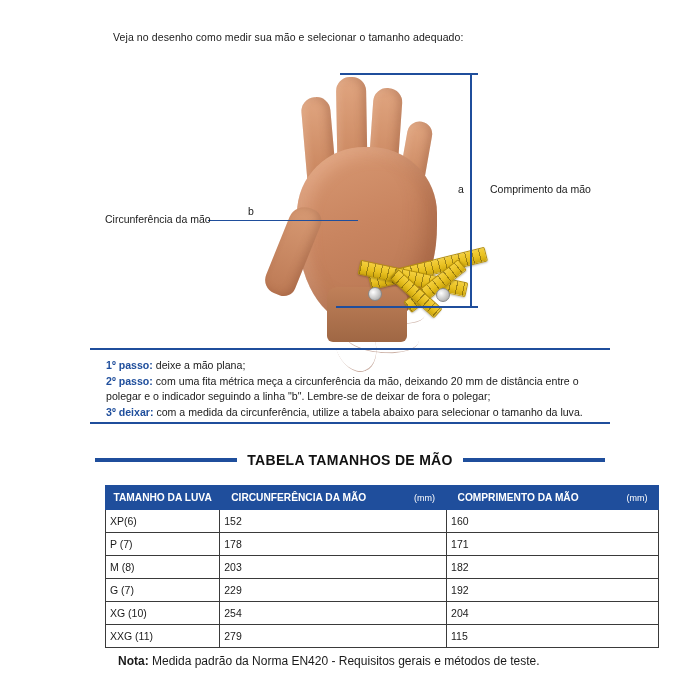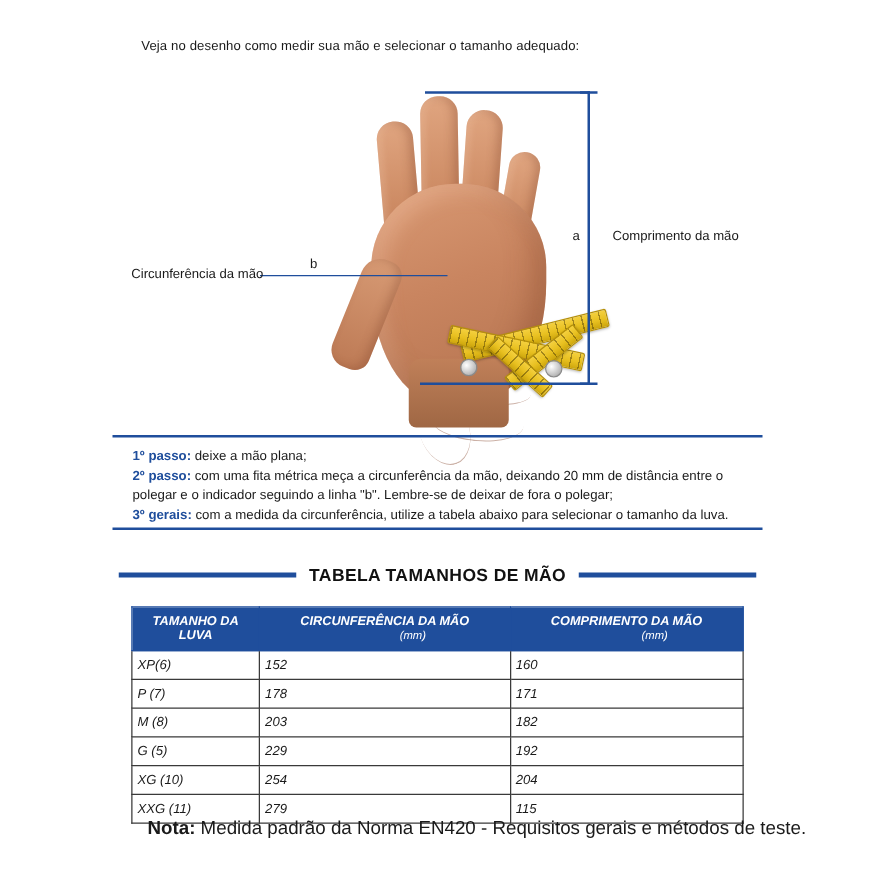--- a/index.html
+++ b/index.html
@@ -242,7 +242,7 @@
       <b>2º passo:</b><span> com uma fita métrica meça a circunferência da mão, deixando 20 mm de distância entre o polegar e o indicador seguindo a linha "b". Lembre-se de deixar de fora o polegar;</span>
     </p>
     <p>
-      <b>3º gerais:</b><span> com a medida da circunferência, utilize a tabela abaixo para selecionar o tamanho da luva.</span>
+      <b>3º deixar:</b><span> com a medida da circunferência, utilize a tabela abaixo para selecionar o tamanho da luva.</span>
     </p>
   </div>
 

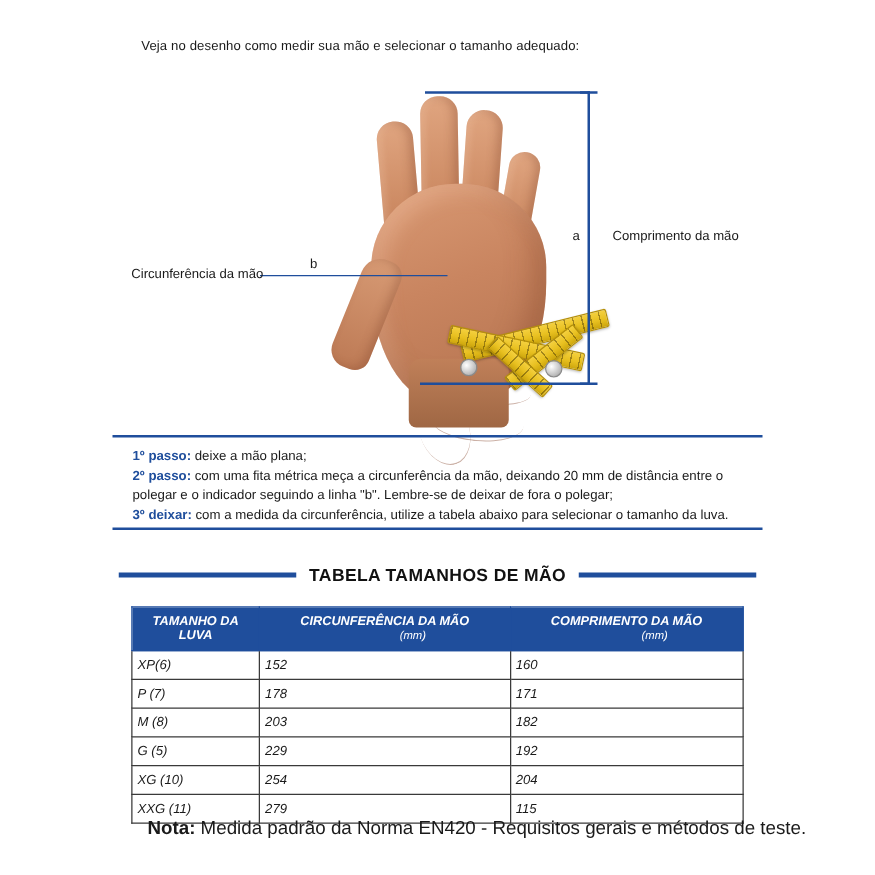--- a/index.html
+++ b/index.html
@@ -155,10 +155,9 @@
   table.sizes {
     position: absolute;
     left: 105px; top: 485px;
-    width: 490px;
+    width: 554px;
     border-collapse: collapse;
     font-size: 10.5px;
-    font-style: italic;
   }
   table.sizes th {
     background: #1f4e9c;

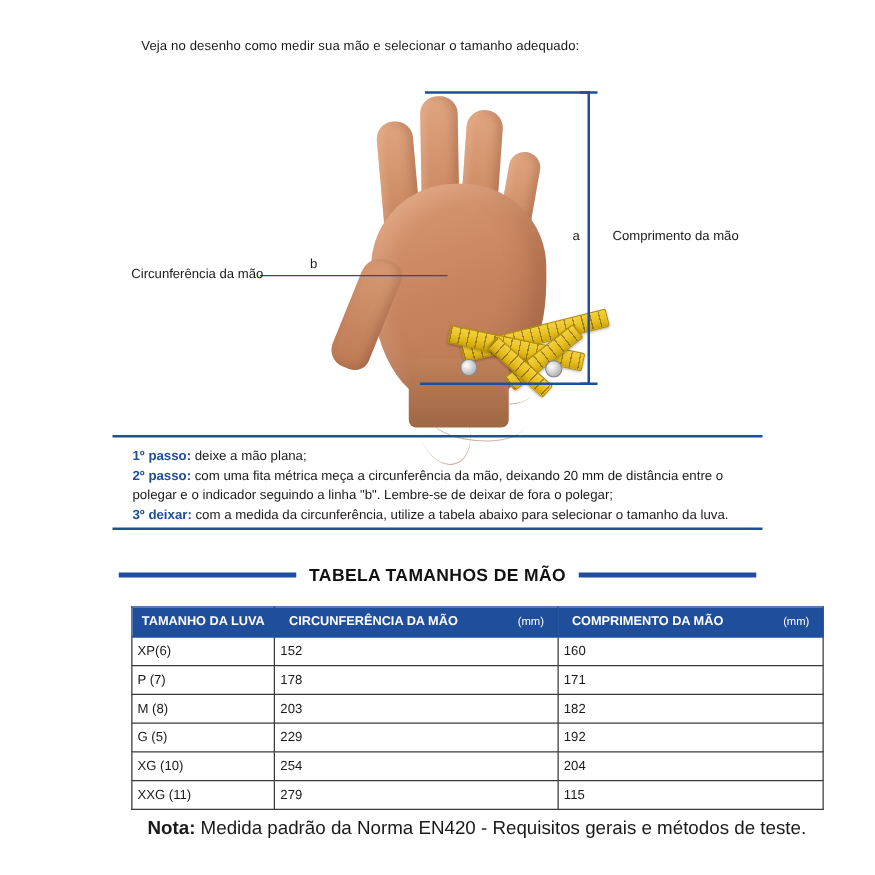--- a/index.html
+++ b/index.html
@@ -284,7 +284,7 @@
         <td>182</td>
       </tr>
       <tr>
-        <td>G (5)</td>
+        <td>G (7)</td>
         <td>229</td>
         <td>192</td>
       </tr>

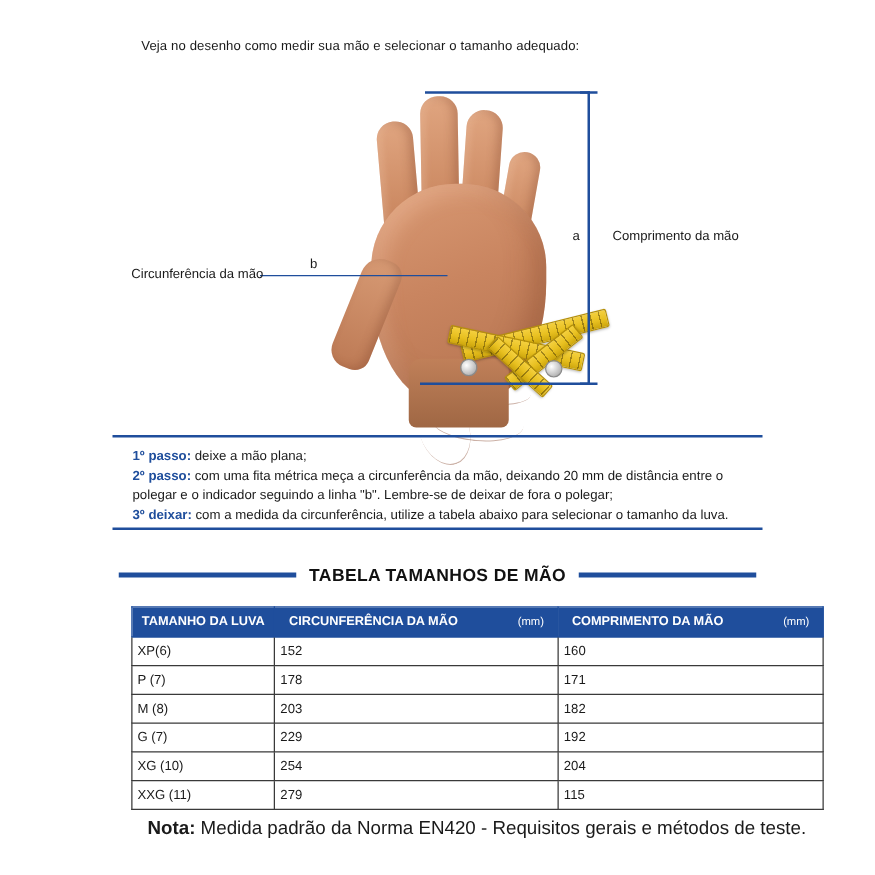--- a/index.html
+++ b/index.html
@@ -178,7 +178,7 @@
   .note {
     position: absolute;
     left: 118px; top: 654px;
-    font-size: 15px;
+    font-size: 12px;
   }
   .note b { font-weight: bold; }
 </style>

